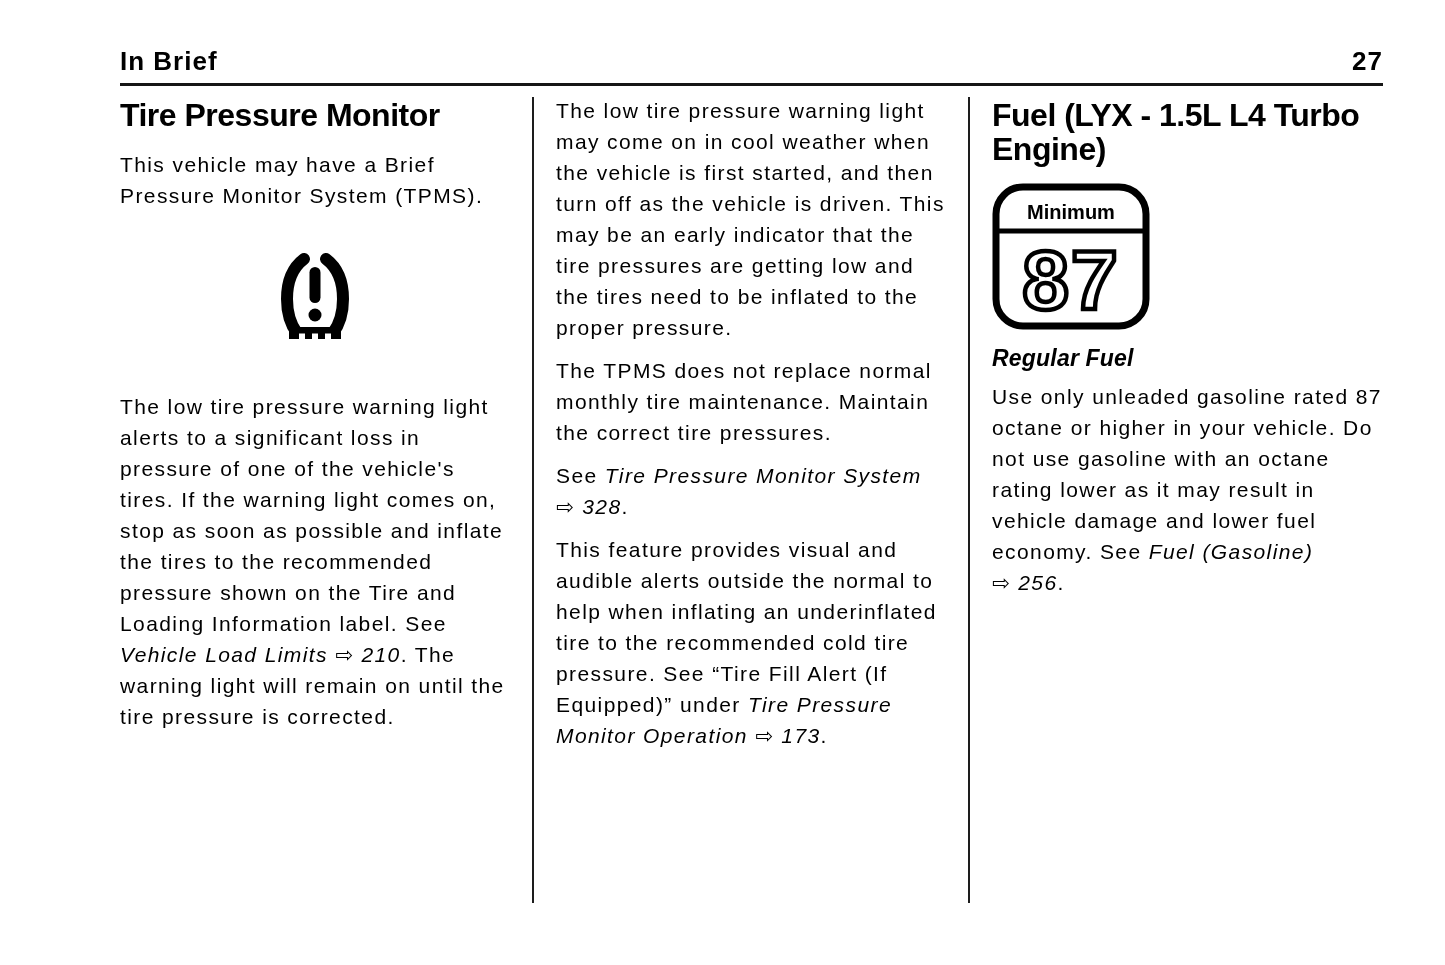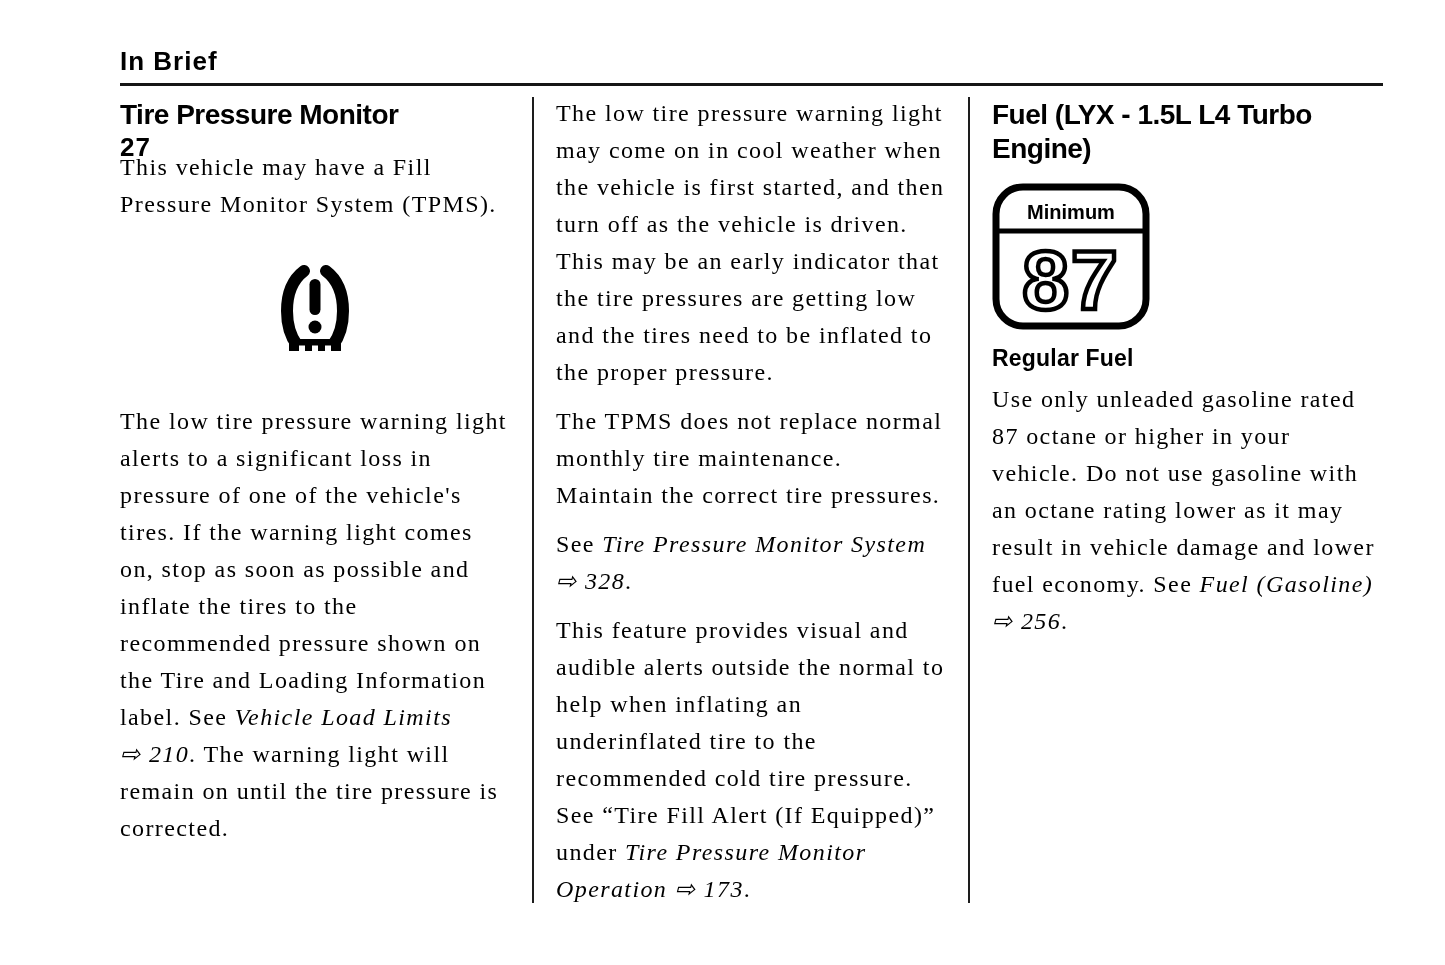--- a/index.html
+++ b/index.html
@@ -25,7 +25,6 @@
     font-weight: bold;
     font-size: 26px;
     letter-spacing: 1px;
-    flex-direction: column;
   }
   .rule {
     position: absolute;

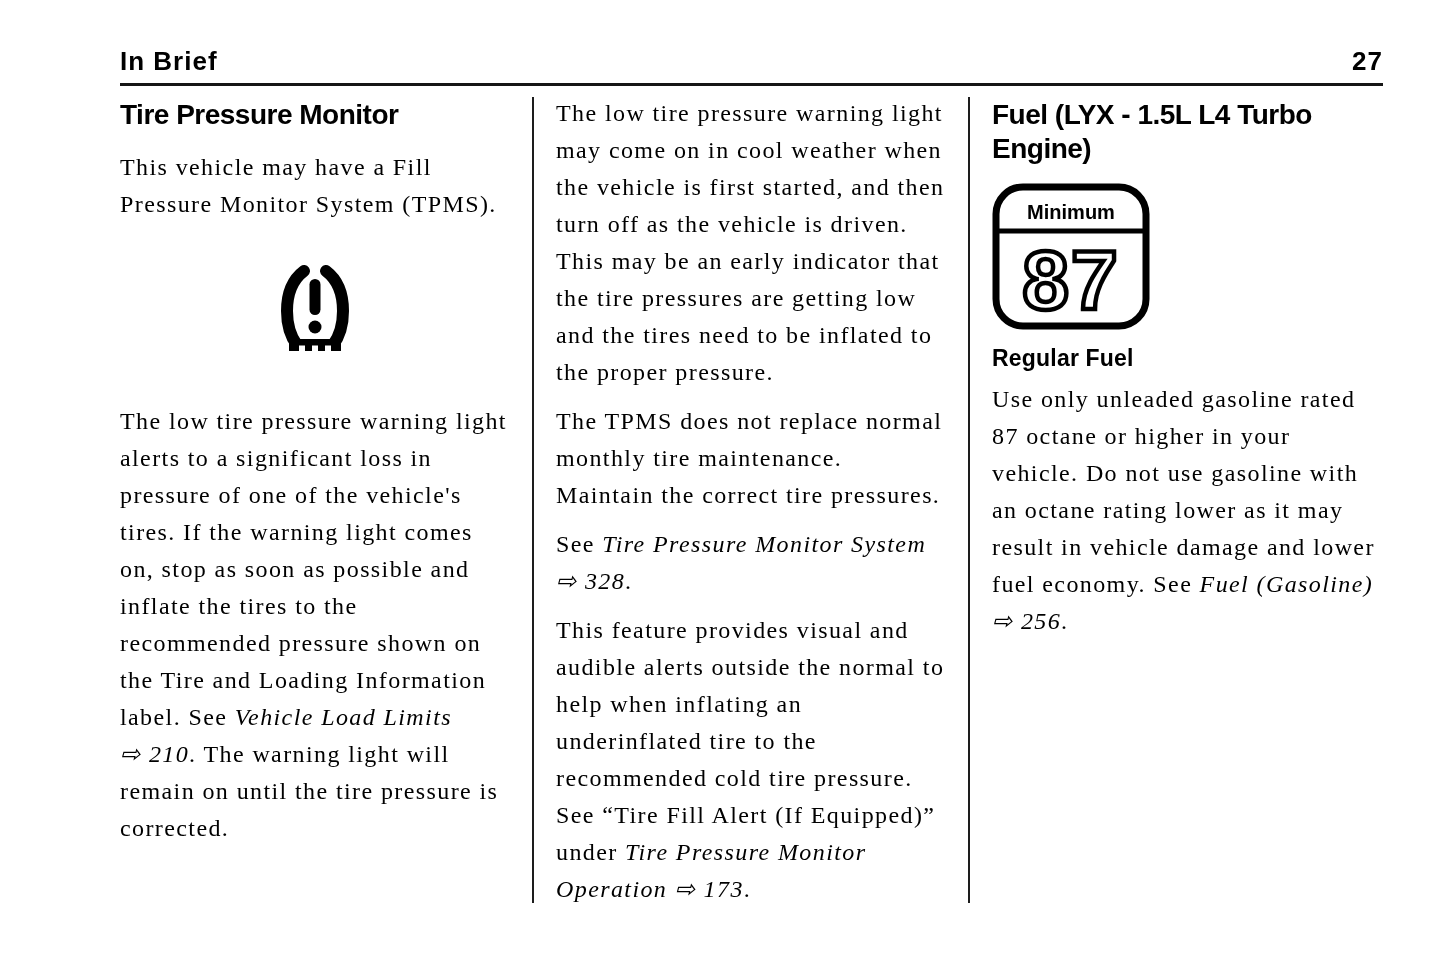--- a/index.html
+++ b/index.html
@@ -46,7 +46,7 @@
     margin: 2px 22px 0 22px;
   }
   h1 {
-    font-size: 28px;
+    font-size: 32px;
     line-height: 34px;
     font-weight: bold;
     letter-spacing: -0.5px;

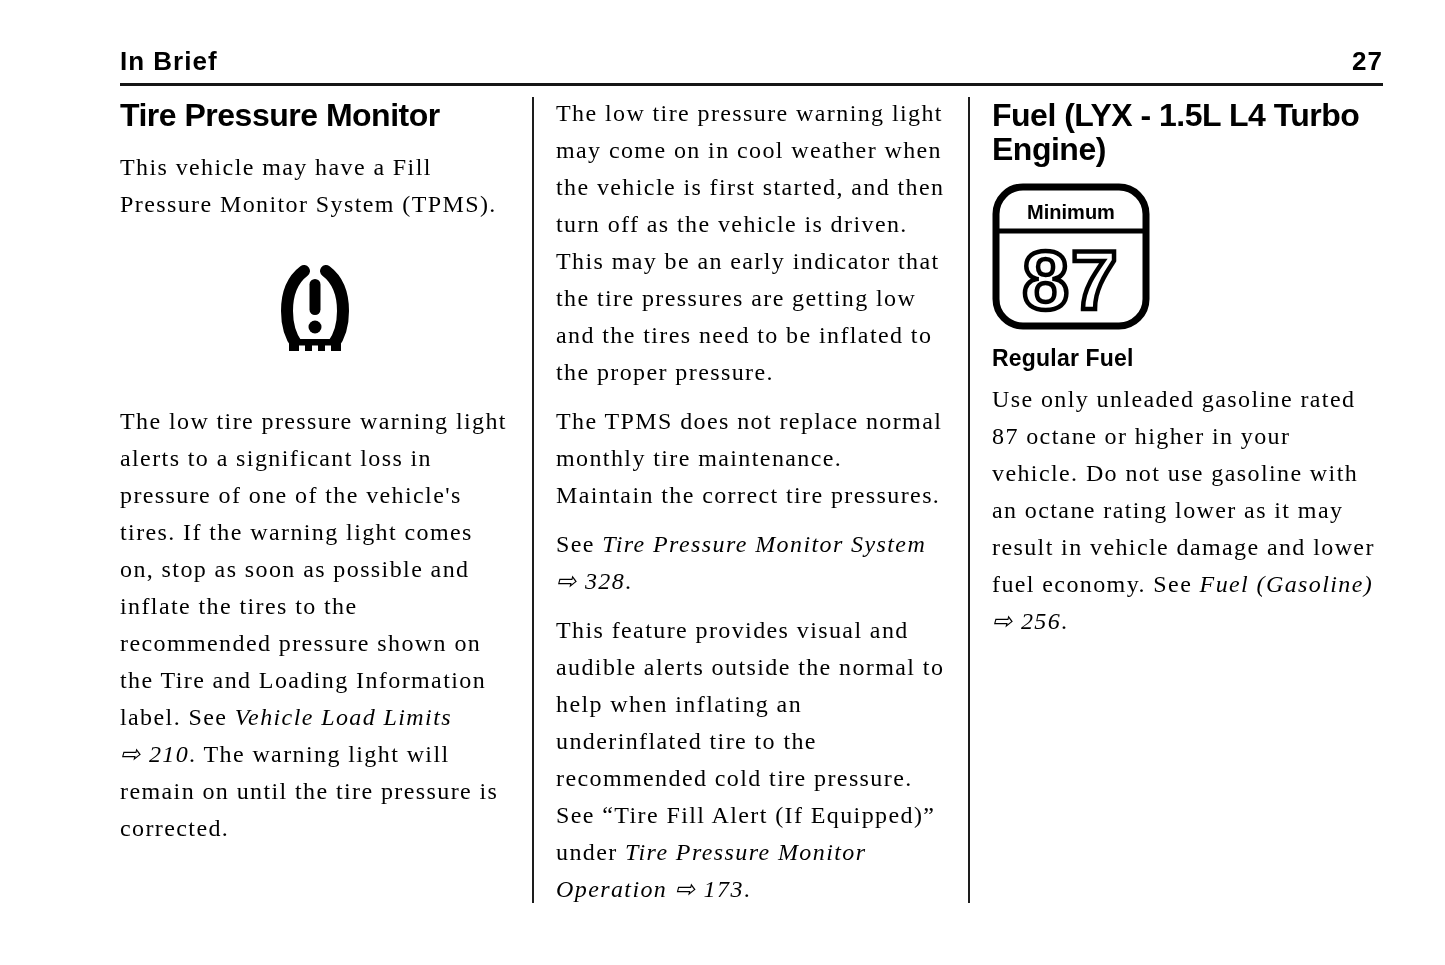--- a/index.html
+++ b/index.html
@@ -61,11 +61,10 @@
   }
   h2.fuel-sub { margin: 14px 0 9px 0; }
   p {
-    font-size: 24px;
-    line-height: 37px;
+    font-size: 21px;
+    line-height: 31px;
     letter-spacing: 1.4px;
     margin: 0 0 12px 0;
-    font-family: Liberation Serif, serif;
   }
   .ref { font-style: italic; }
   .nowrap { white-space: nowrap; text-align: center; }

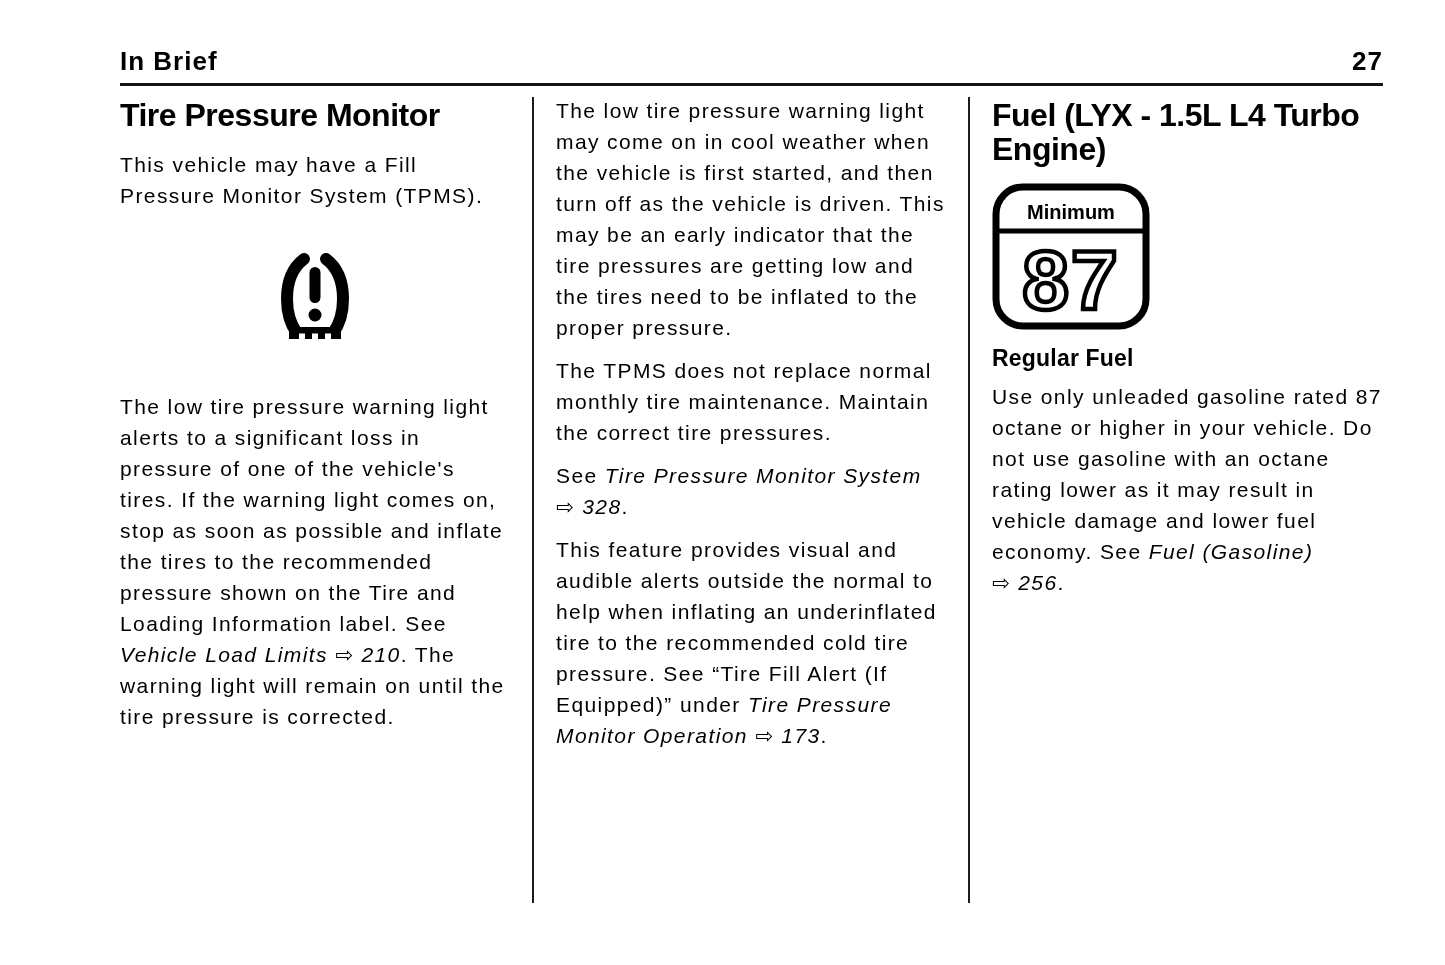--- a/index.html
+++ b/index.html
@@ -93,7 +93,7 @@
 
     <div class="col">
       <h1>Tire Pressure Monitor</h1>
-      <p>This vehicle may have a Fill Pressure Monitor System (TPMS).</p>
+      <p>This vehicle may have a Brief Pressure Monitor System (TPMS).</p>
 
       <div class="tpms-wrap">
         <svg width="76" height="94" viewBox="0 0 76 94" aria-hidden="true">

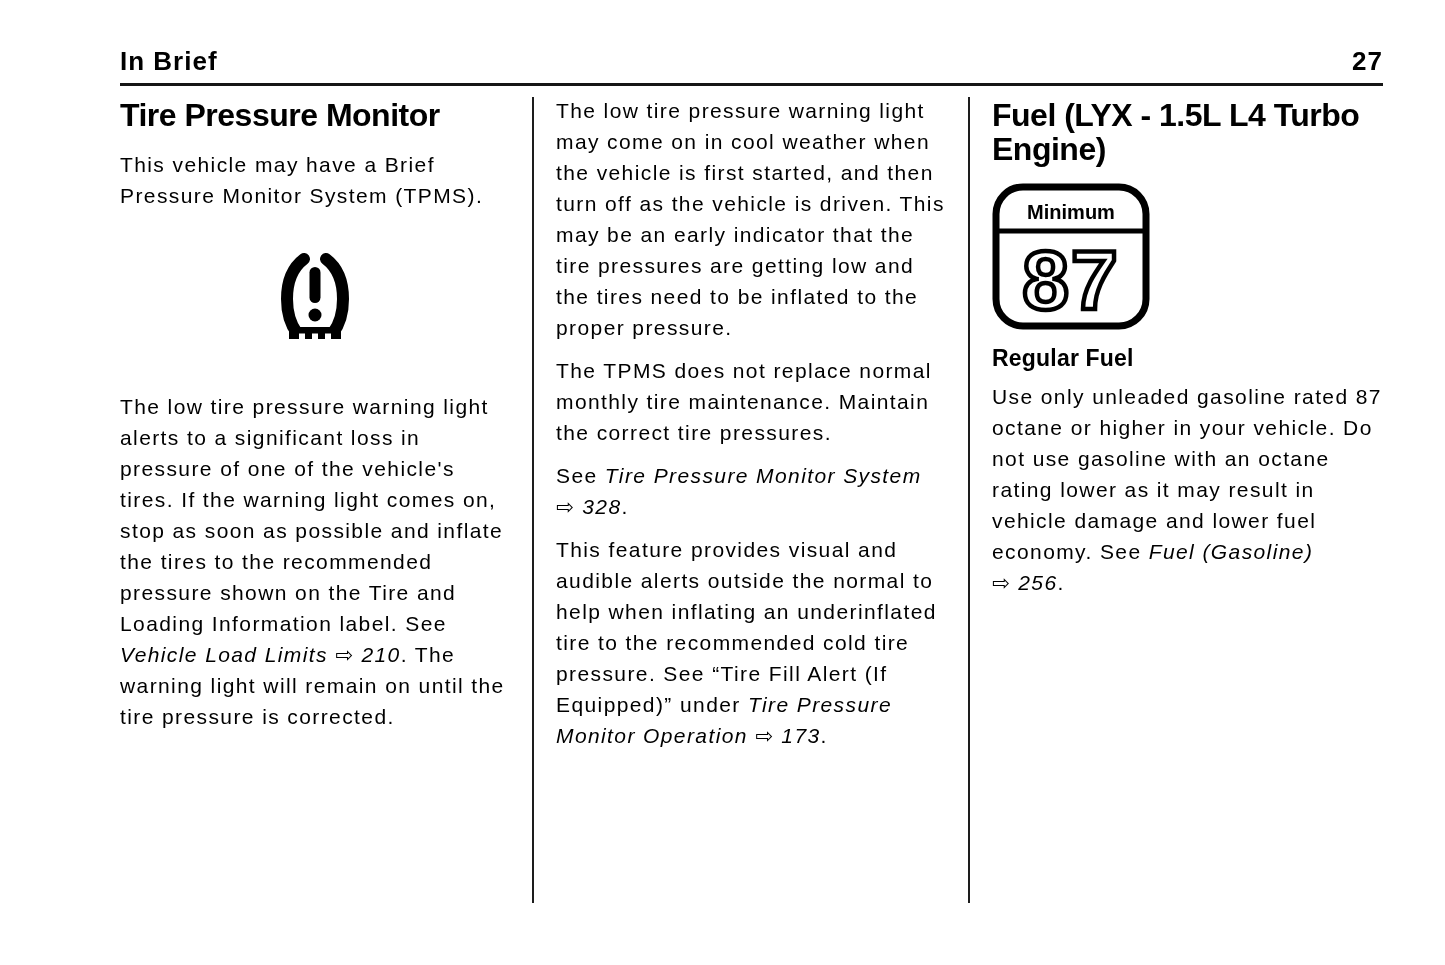--- a/index.html
+++ b/index.html
@@ -59,7 +59,7 @@
     letter-spacing: 0.2px;
     margin: 15px 0 11px 0;
   }
-  h2.fuel-sub { margin: 14px 0 9px 0; }
+  h2.fuel-sub { margin: 14px 0 9px 0; font-style: italic; }
   p {
     font-size: 21px;
     line-height: 31px;

